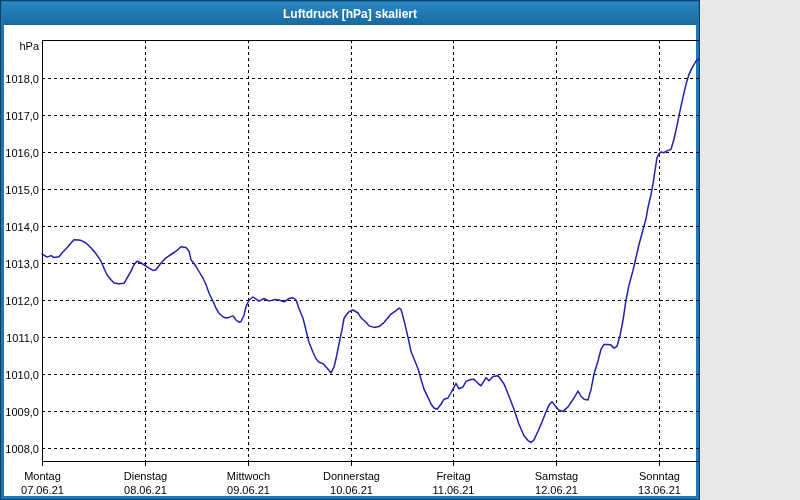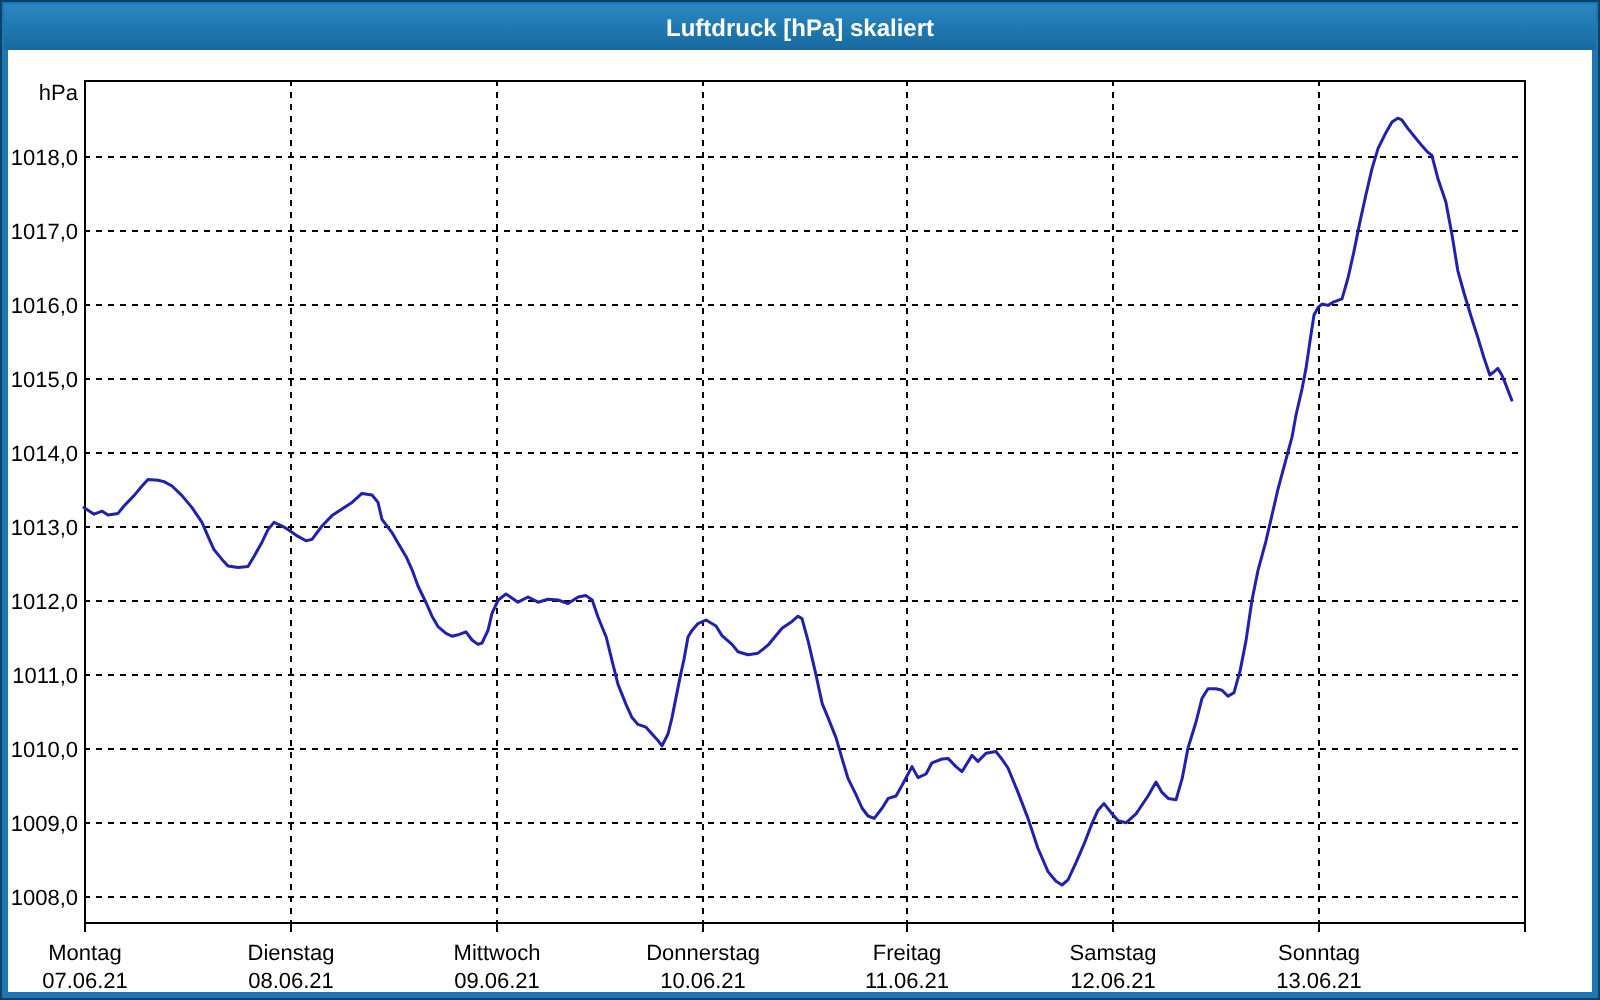--- a/index.html
+++ b/index.html
@@ -4,7 +4,7 @@
 <style>
   html,body{margin:0;padding:0;background:#e8e8e8;}
   .window{
-    position:relative;width:800px;height:500px;box-sizing:border-box;
+    position:relative;width:700px;height:500px;box-sizing:border-box;
     background:#ffffff;border:1px solid #0a4268;
     font-family:"Liberation Sans",sans-serif;
     overflow:hidden;

